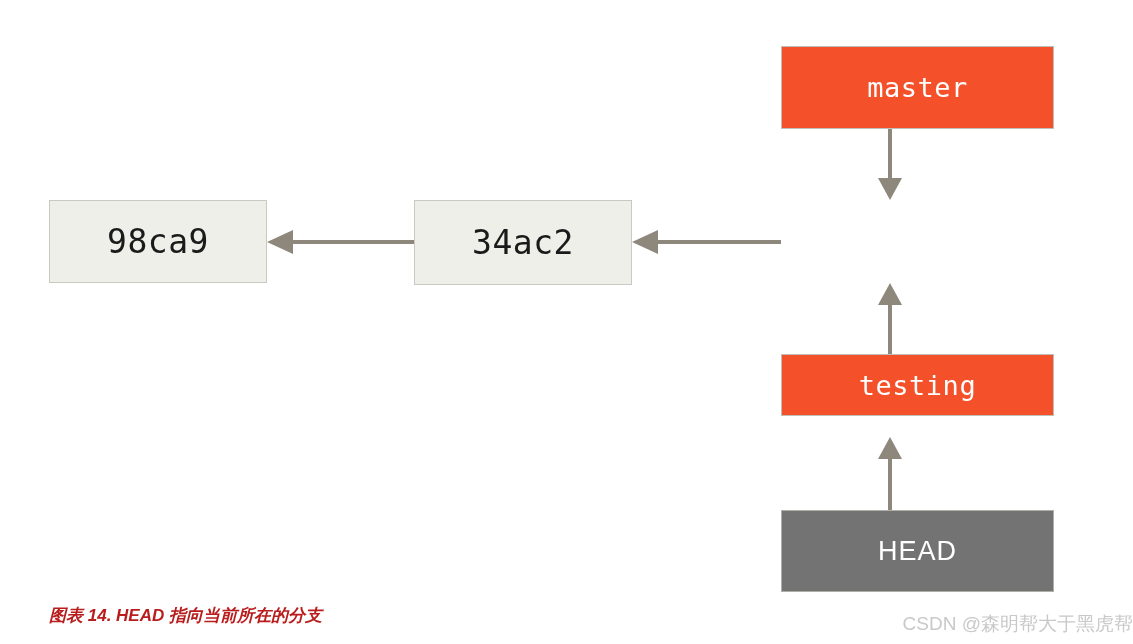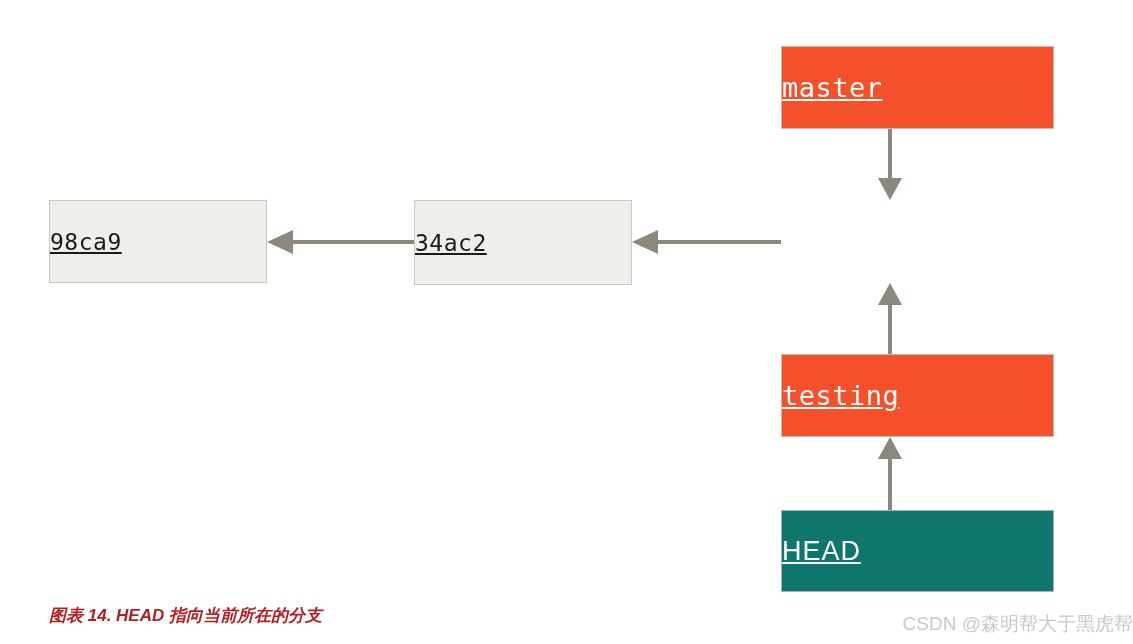--- a/index.html
+++ b/index.html
@@ -22,10 +22,10 @@
     box-sizing: border-box;
     display: flex;
     align-items: center;
+    justify-content: center;
     font-family: "DejaVu Sans Mono", "Liberation Mono", monospace;
     letter-spacing: 0.5px;
     user-select: none;
-    text-decoration: underline;
   }
 
   .node.commit {

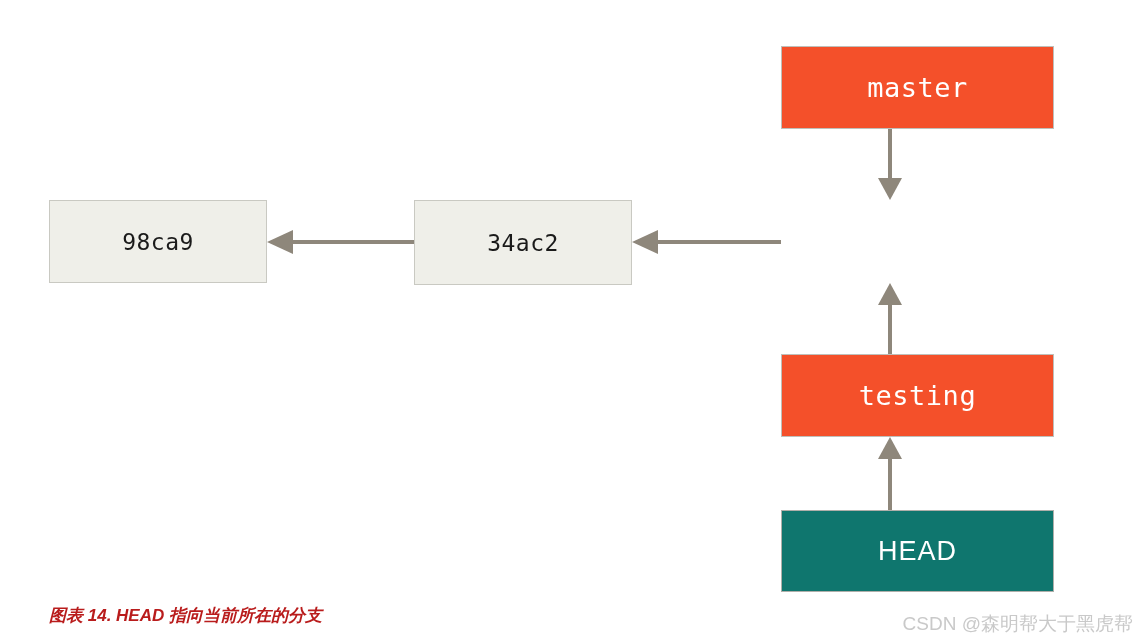--- a/index.html
+++ b/index.html
@@ -32,7 +32,7 @@
     background: #EFEFE9;
     border: 1px solid #C9C9C2;
     color: #1a1a1a;
-    font-size: 23px;
+    font-size: 33px;
   }
 
   .node.branch {

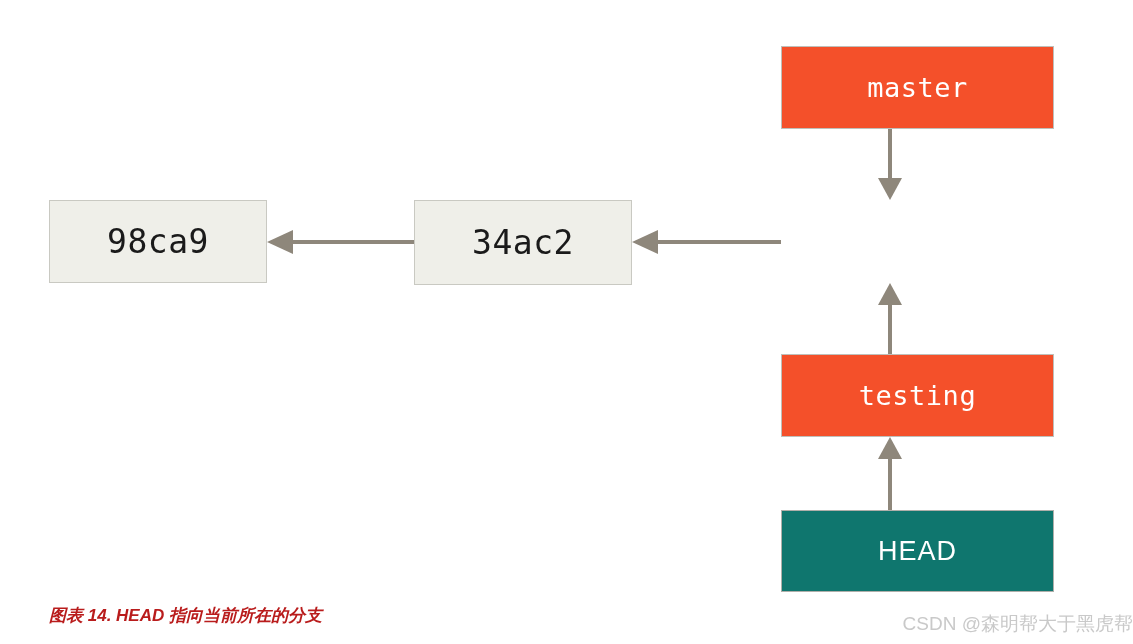--- a/index.html
+++ b/index.html
@@ -138,7 +138,7 @@
     <span>master</span>
   </div>
 
-  <div class="node branch" style="left:781px; top:354px; width:273px; height:83px;">
+  <div class="node branch" style="left:781px; top:354px; width:273px; height:62px;">
     <span>testing</span>
   </div>
 

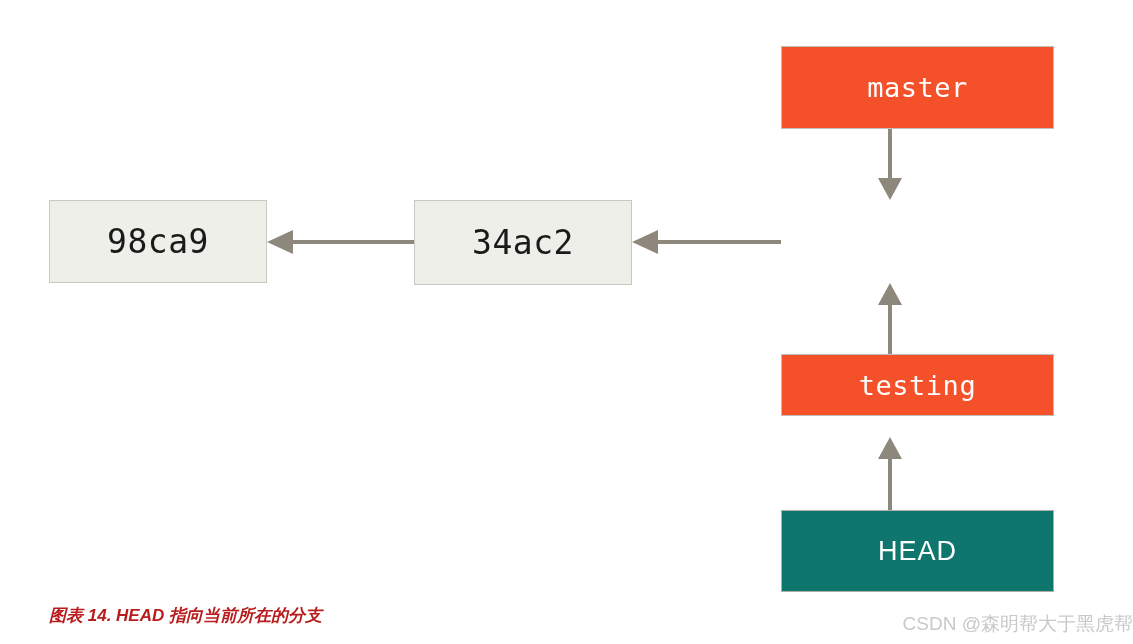--- a/index.html
+++ b/index.html
@@ -43,7 +43,7 @@
   }
 
   .node.head {
-    background: #0f766e;
+    background: #737373;
     border: 1px solid #AFAFAA;
     color: #ffffff;
     font-size: 27px;

